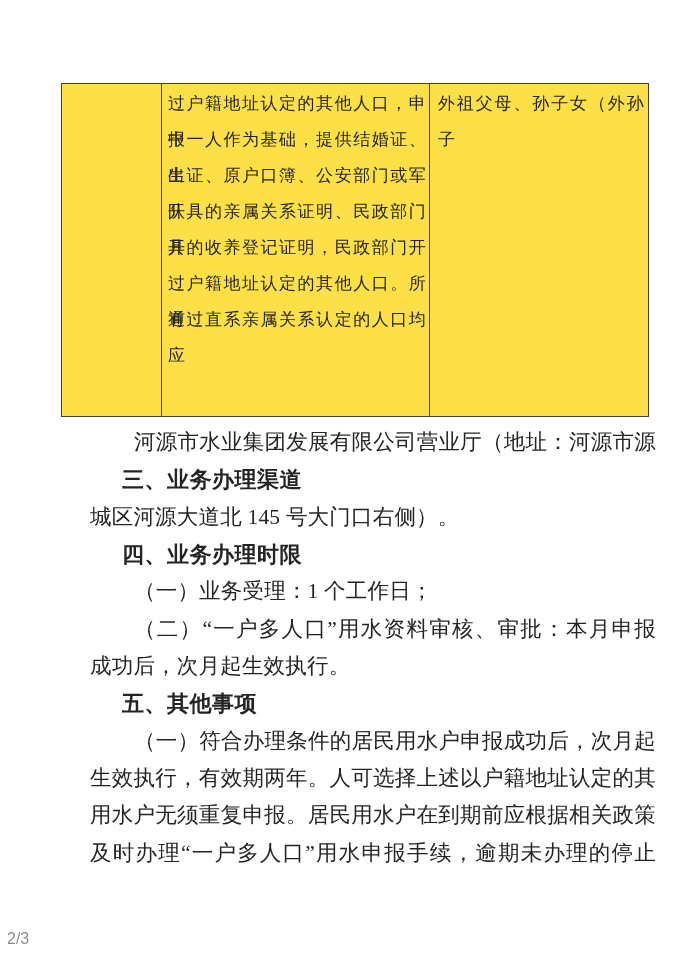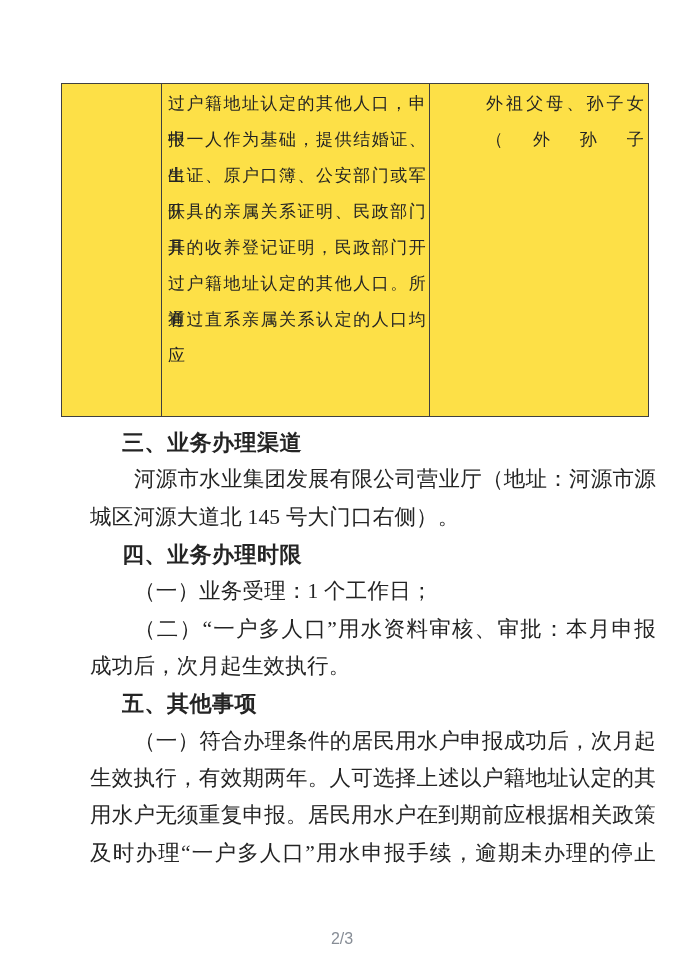--- a/index.html
+++ b/index.html
@@ -28,7 +28,7 @@
   .tcol { box-sizing: border-box; }
   .tcol-1 { width: 100px; border-right: 1px solid #404040; }
   .tcol-2 { width: 268px; border-right: 1px solid #404040; padding: 2px 3px 0 6px; }
-  .tcol-3 { flex: 1; padding: 2px 4px 0 8px; margin-left: 48px; }
+  .tcol-3 { flex: 1; padding: 2px 4px 0 8px; }
   .tline {
     font-size: 17px;
     line-height: 36px;

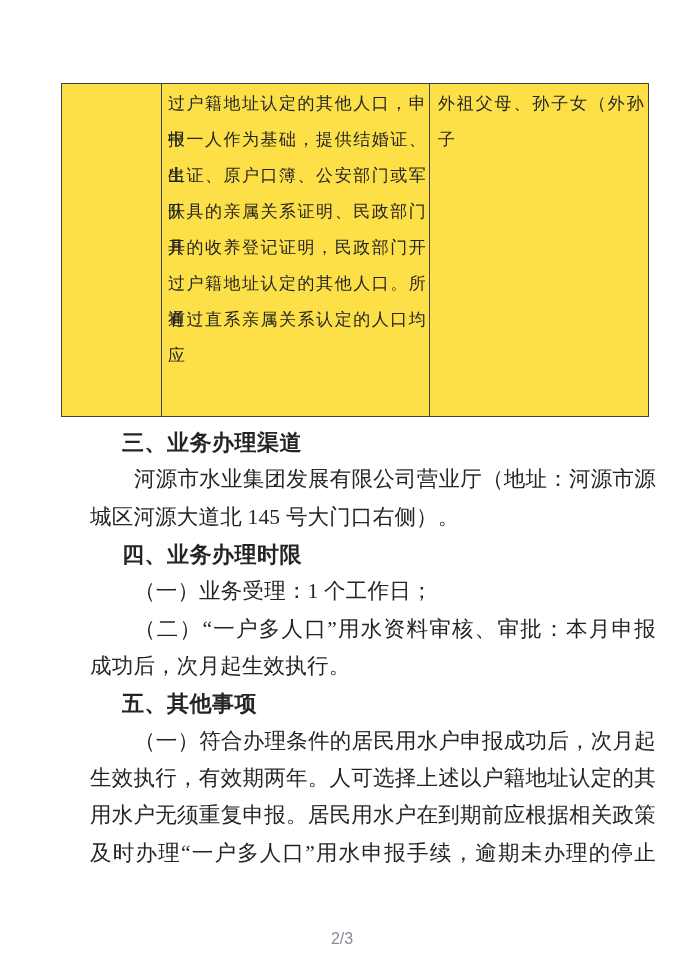--- a/index.html
+++ b/index.html
@@ -102,8 +102,8 @@
   </div>
 
   <div class="doc-body">
+    <div class="bline just indent">河源市水业集团发展有限公司营业厅（地址：河源市源</div>
     <div class="bline heading">三、业务办理渠道</div>
-    <div class="bline just indent">河源市水业集团发展有限公司营业厅（地址：河源市源</div>
     <div class="bline">城区河源大道北 145 号大门口右侧）。</div>
 
     <div class="bline heading">四、业务办理时限</div>

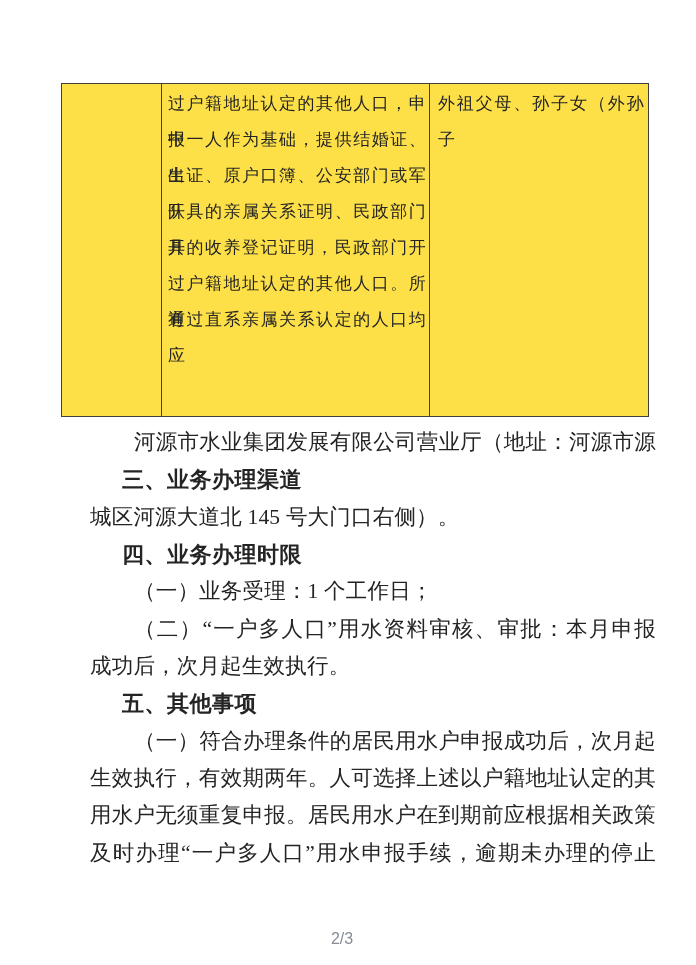--- a/index.html
+++ b/index.html
@@ -74,10 +74,11 @@
     left: 0;
     right: 12px;
     top: 930px;
-    text-align: center;
+    text-align: left;
     font-family: "Liberation Sans", sans-serif;
     font-size: 16px;
     color: #878d96;
+    padding-left: 7px;
   }
 </style>
 </head>

